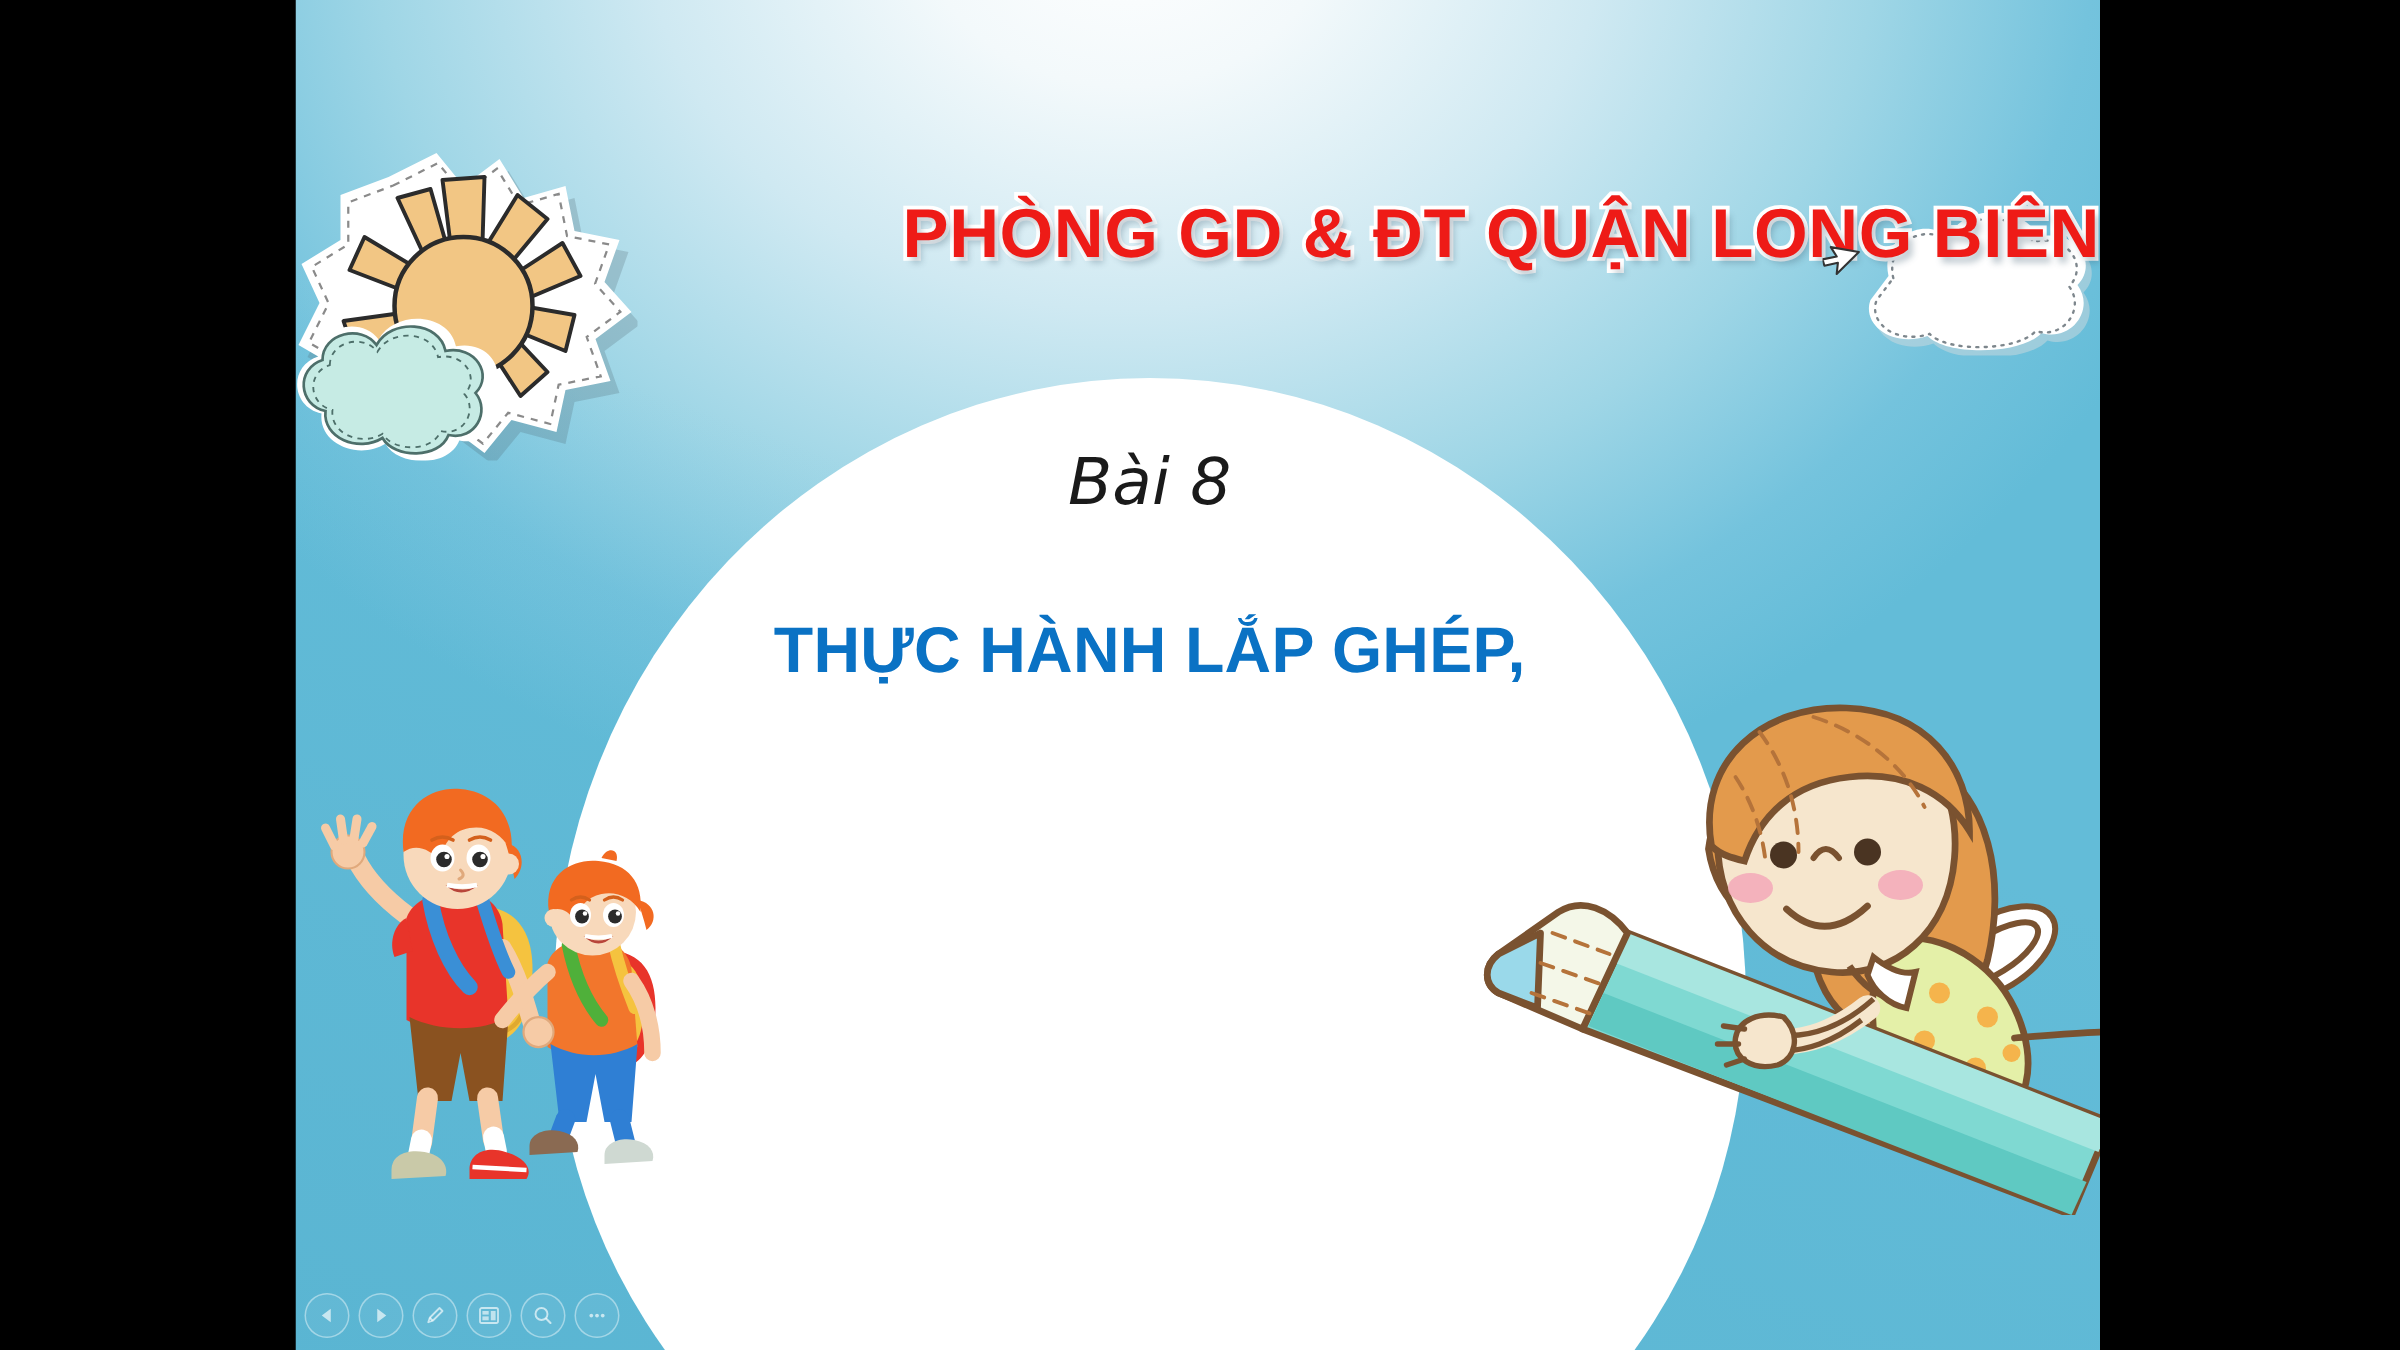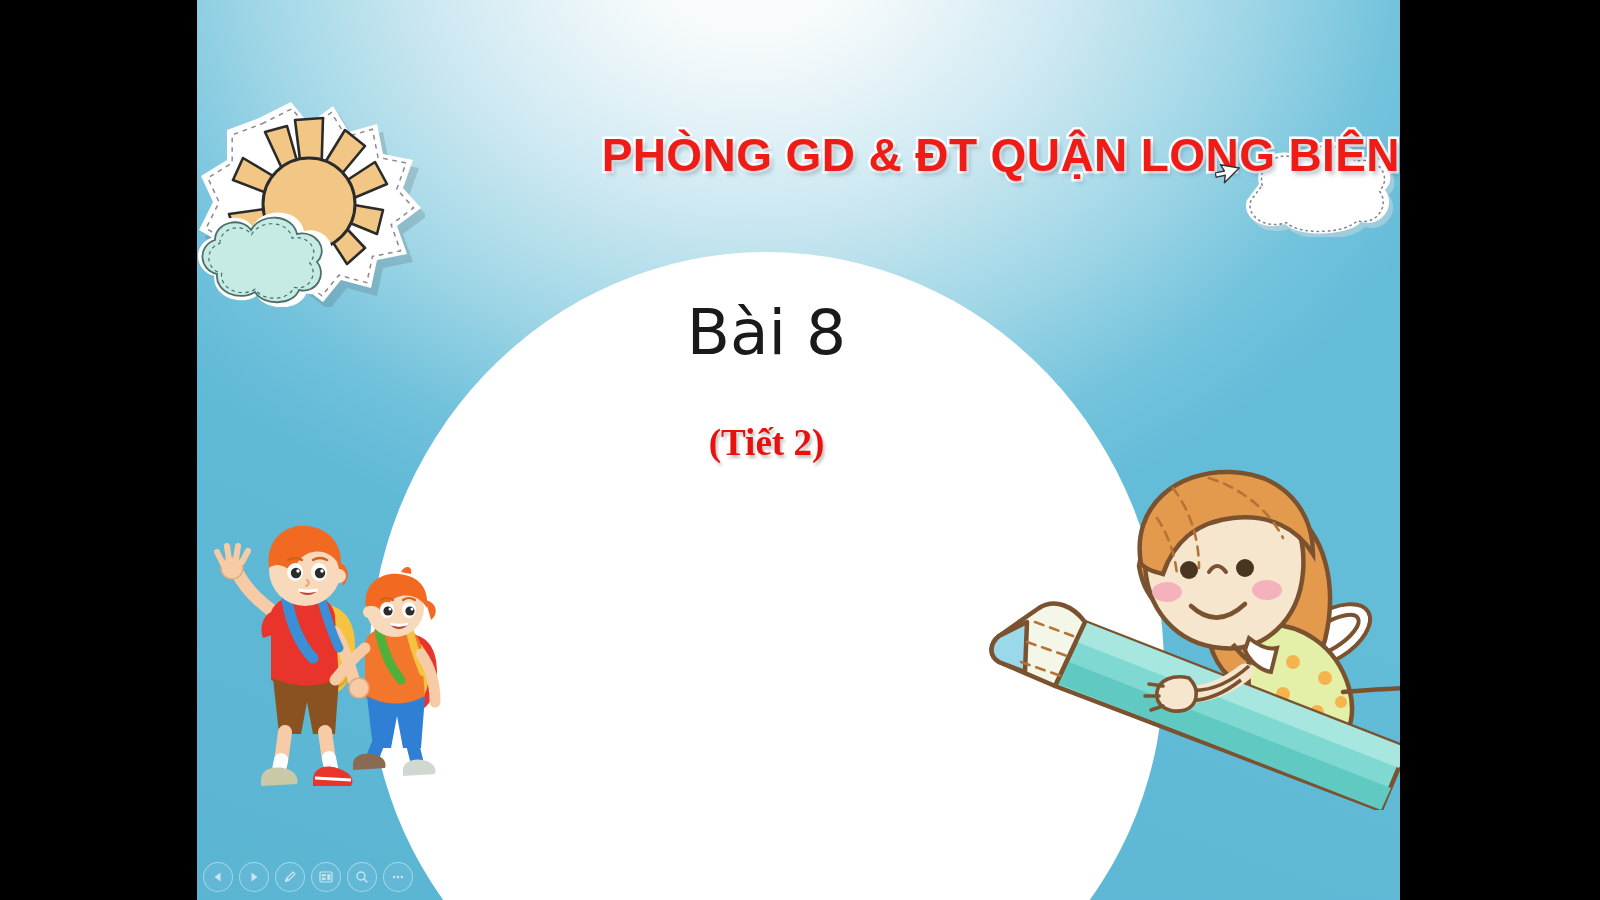--- a/index.html
+++ b/index.html
@@ -85,11 +85,12 @@
 
   .lesson-number {
     margin-top: 48px;
-    font-size: 63px;
+    font-size: 43px;
     line-height: 1.05;
     font-weight: 400;
     color: #1a1a1a;
     font-family: "DejaVu Sans", sans-serif;
+    font-style: italic;
   }
 
   .lesson-title {

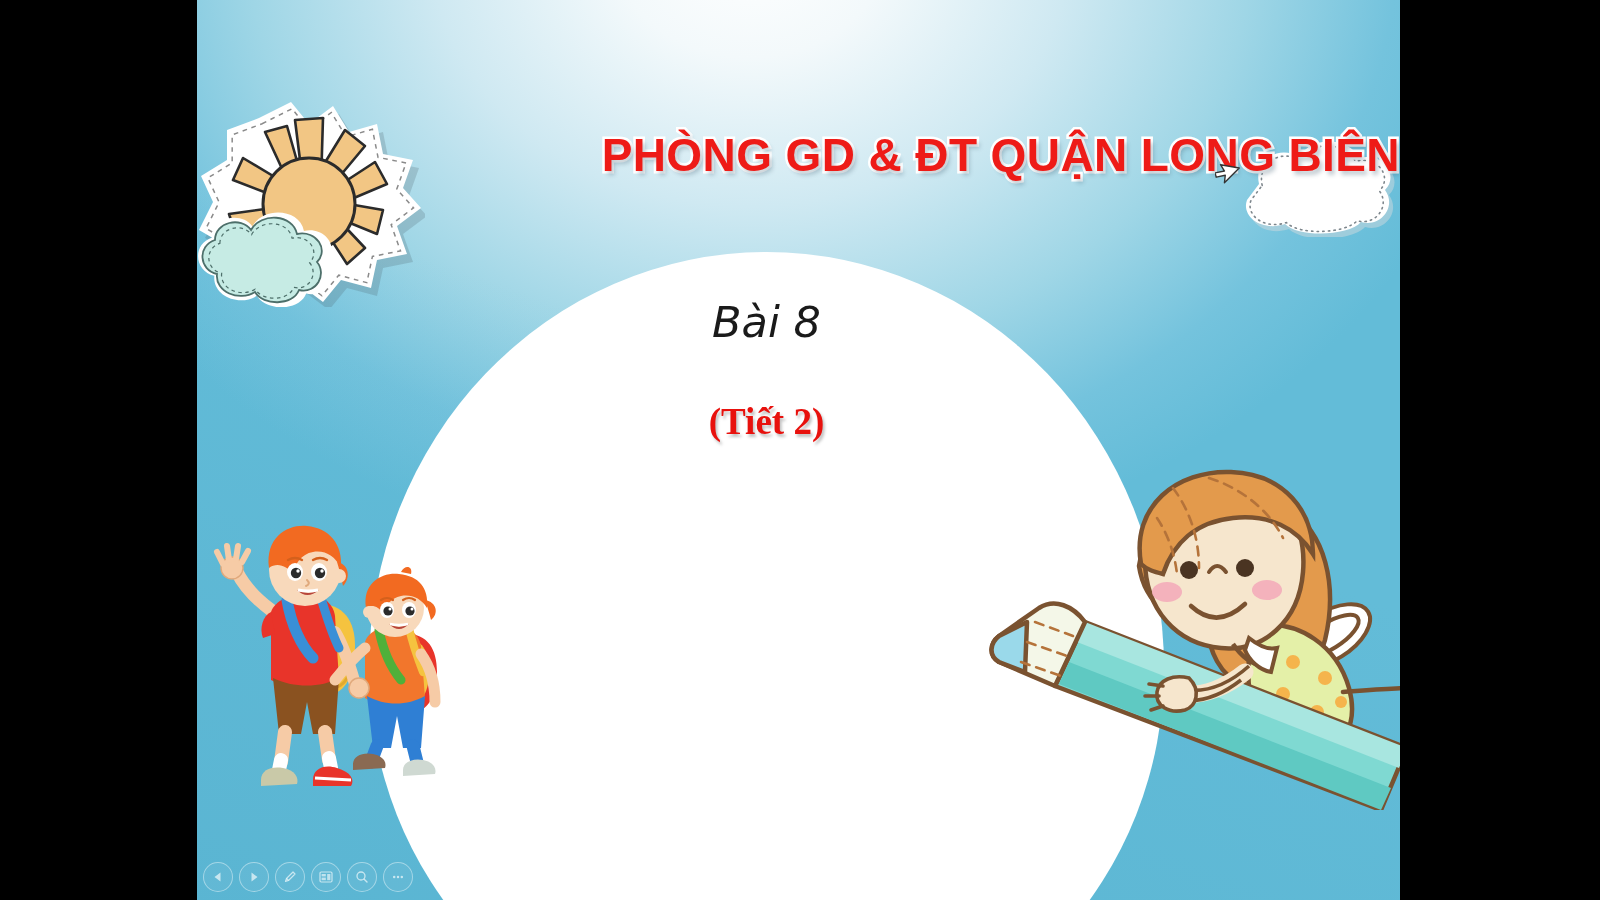--- a/index.html
+++ b/index.html
@@ -226,6 +226,7 @@
     <div class="text-block">
       <div class="lesson-number">Bài 8</div>
       <div class="lesson-title">
+        <div>THỰC HÀNH LẮP GHÉP,</div>
       </div>
       <div class="lesson-period">(Tiết 2)</div>
     </div>

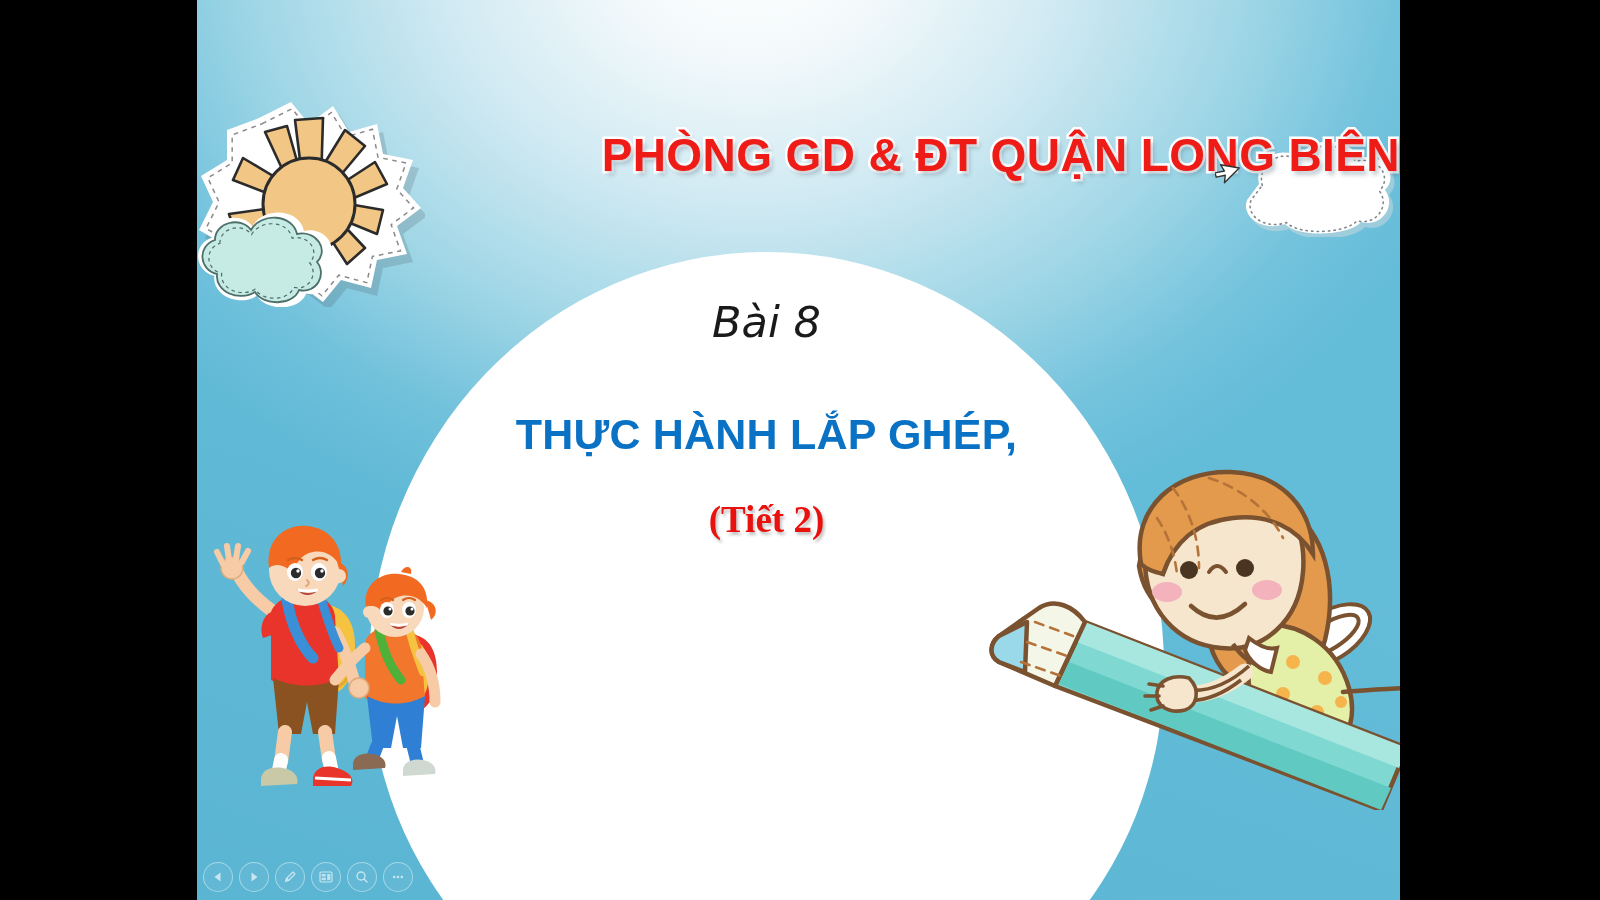--- a/index.html
+++ b/index.html
@@ -228,7 +228,6 @@
       <div class="lesson-title">
         <div>THỰC HÀNH LẮP GHÉP,</div>
       </div>
-      <div class="lesson-period">(Tiết 2)</div>
     </div>
 
     <div class="deco front" id="kids-group">

